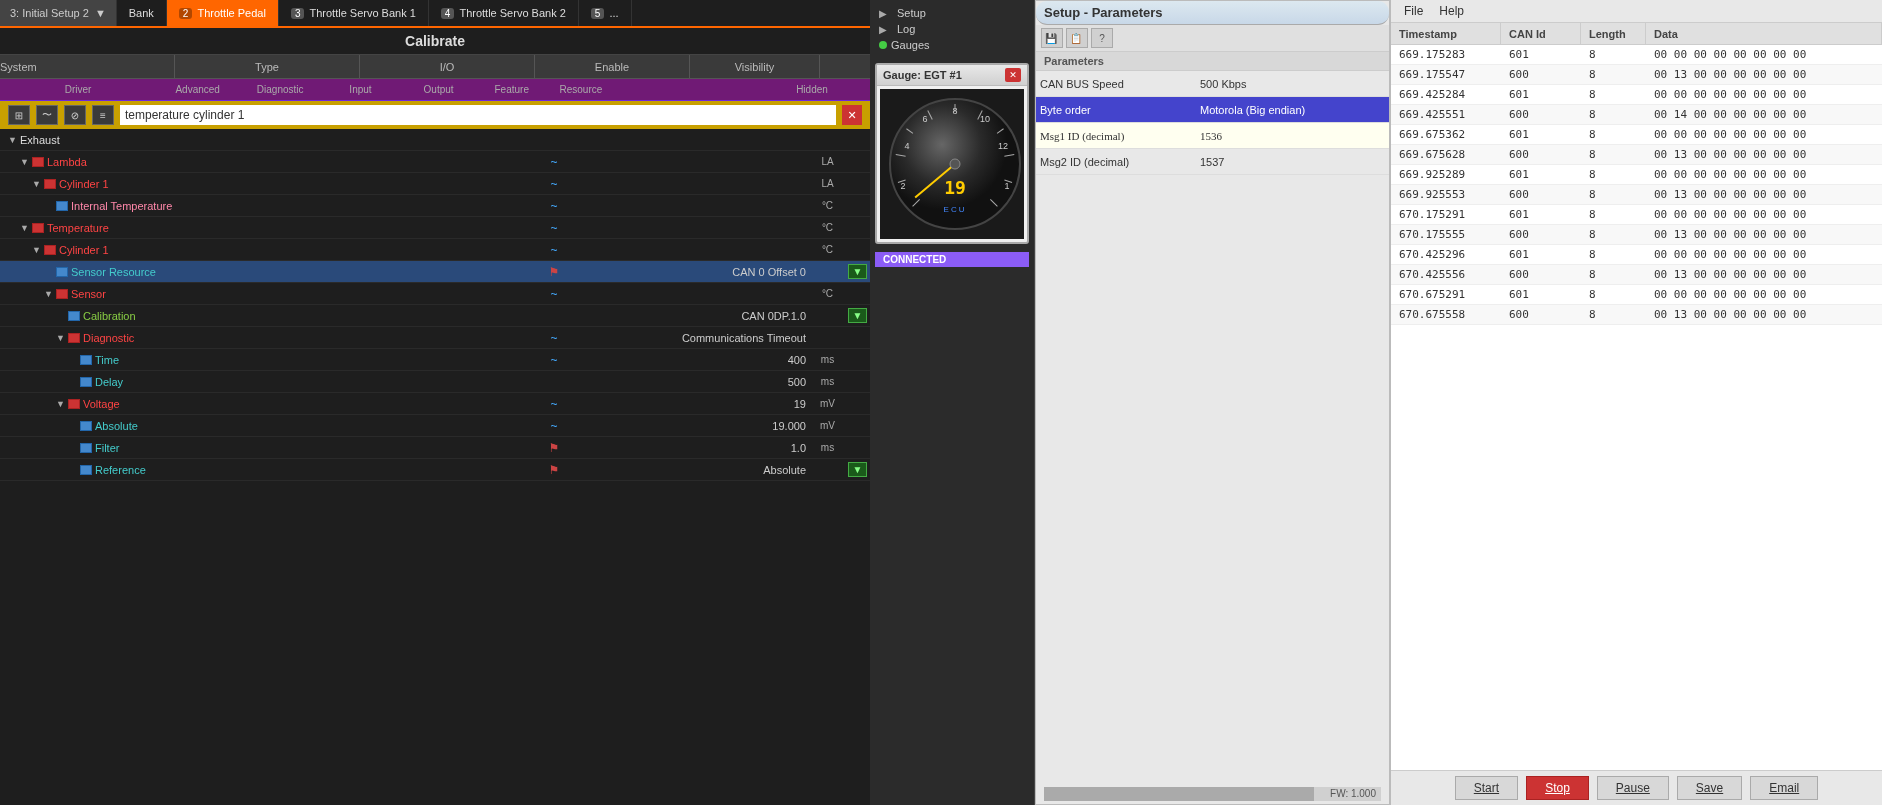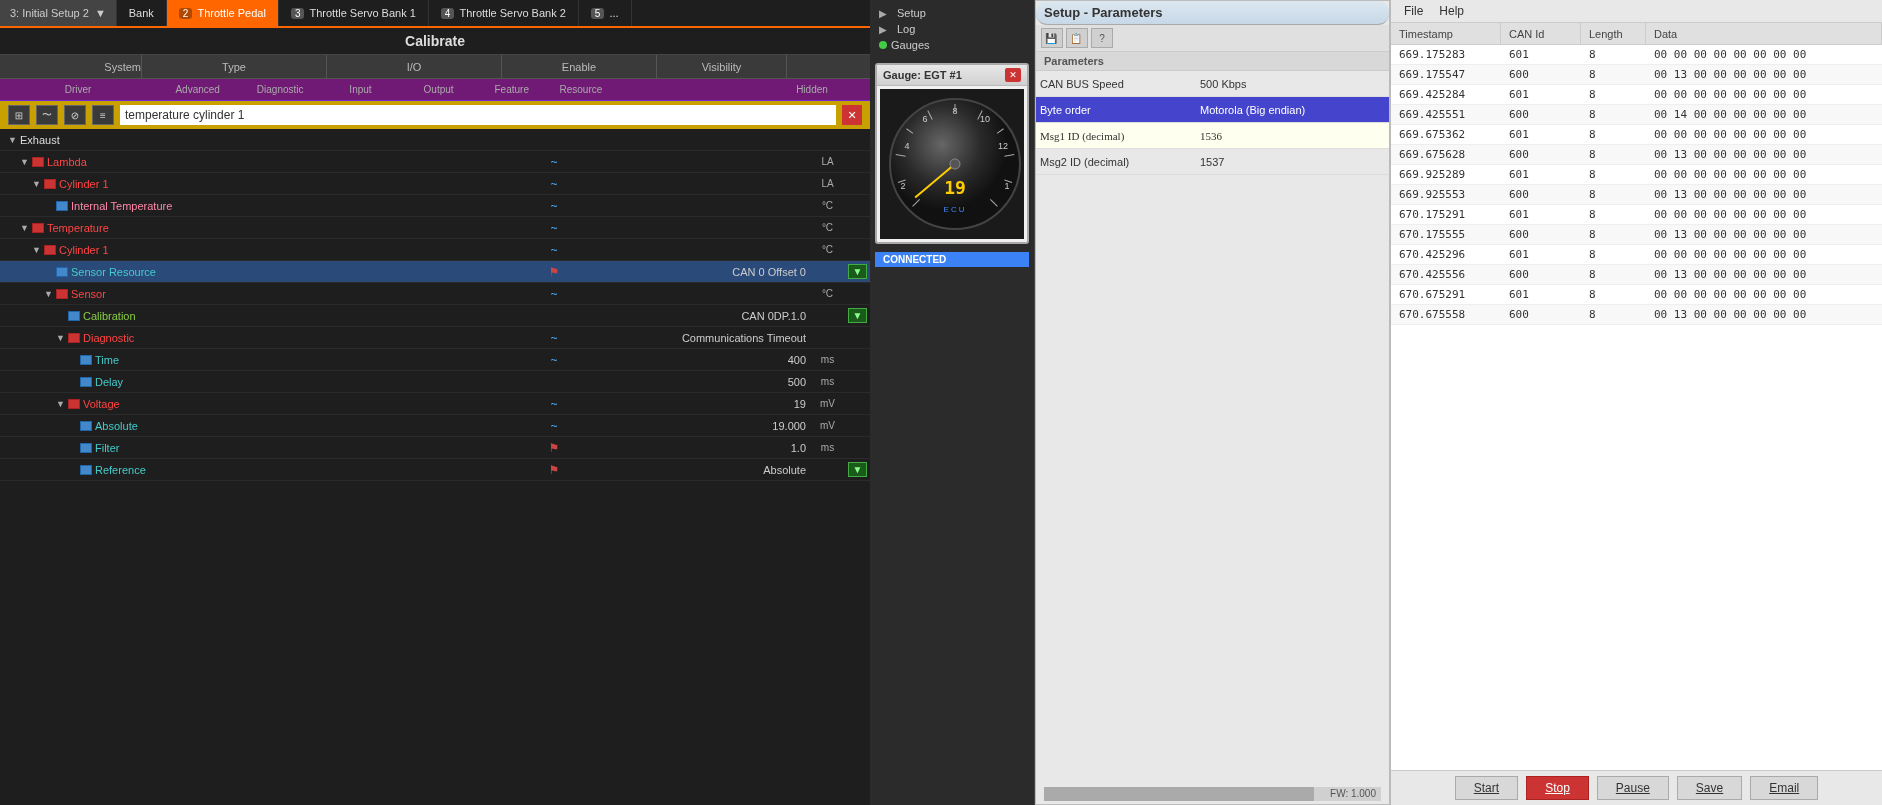--- a/index.html
+++ b/index.html
@@ -410,7 +410,7 @@
     .can-hcol {
       font-size: 11px;
       color: #444;
-      font-weight: normal;
+      font-weight: bold;
       display: flex;
       align-items: center;
       padding-left: 8px;

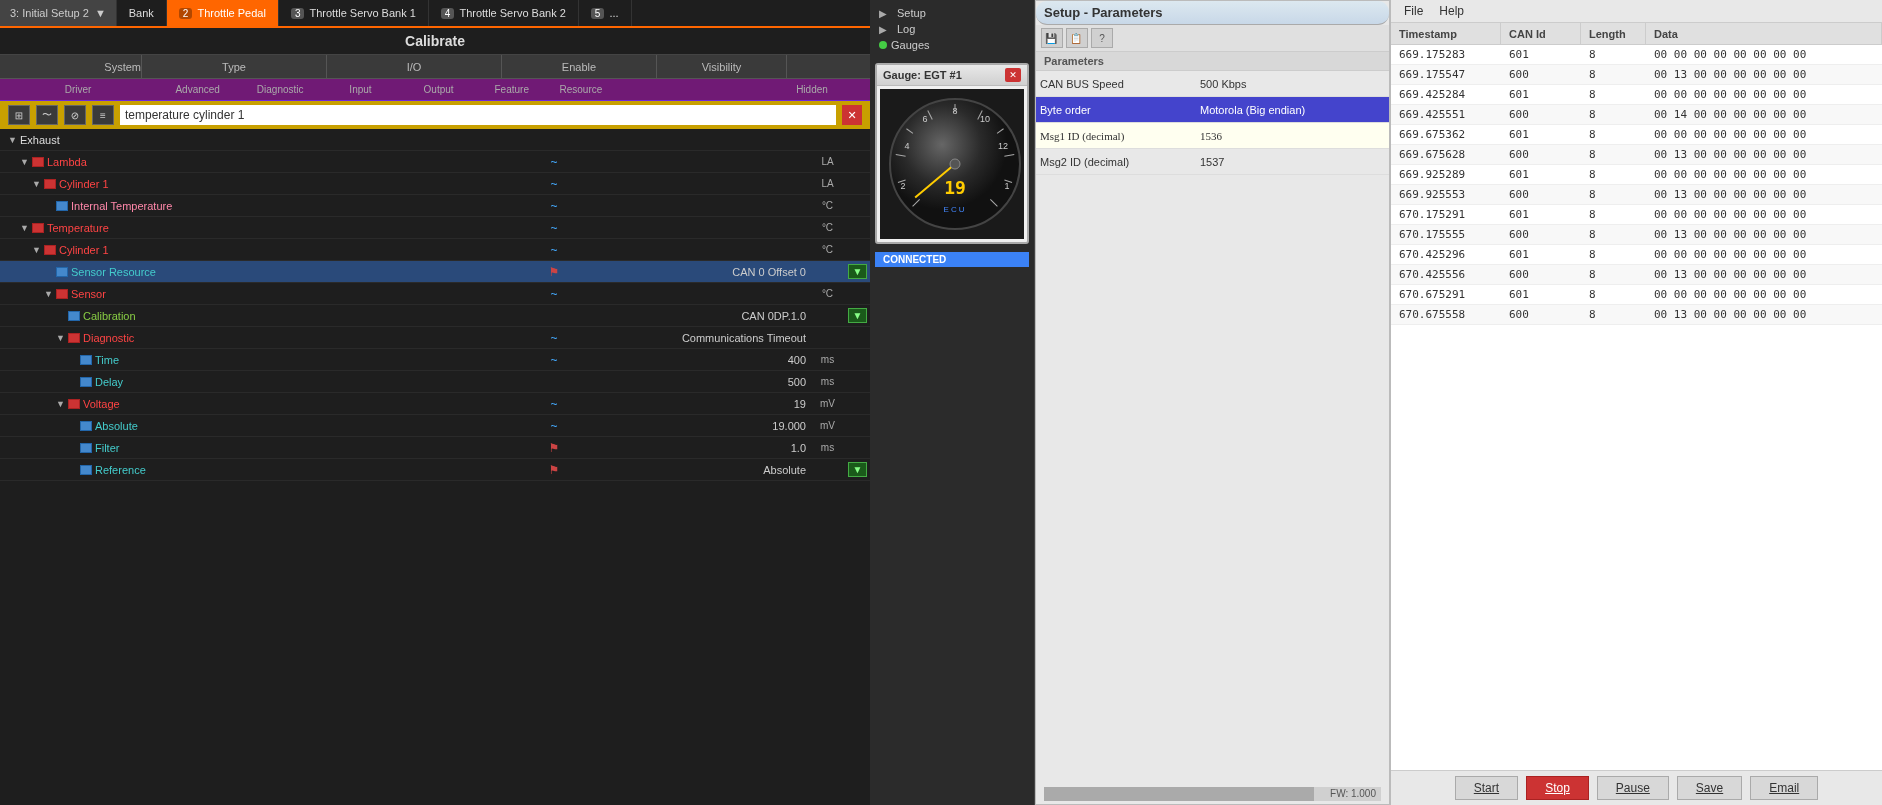--- a/index.html
+++ b/index.html
@@ -95,7 +95,7 @@
       justify-content: center;
       border-right: 1px solid #555;
     }
-    .col-h.system { width: 142px; justify-content: flex-end; }
+    .col-h.system { width: 175px; justify-content: flex-start; }
     .col-h.type { width: 185px; justify-content: center; }
     .col-h.io { width: 175px; justify-content: center; }
     .col-h.enable { width: 155px; justify-content: center; }

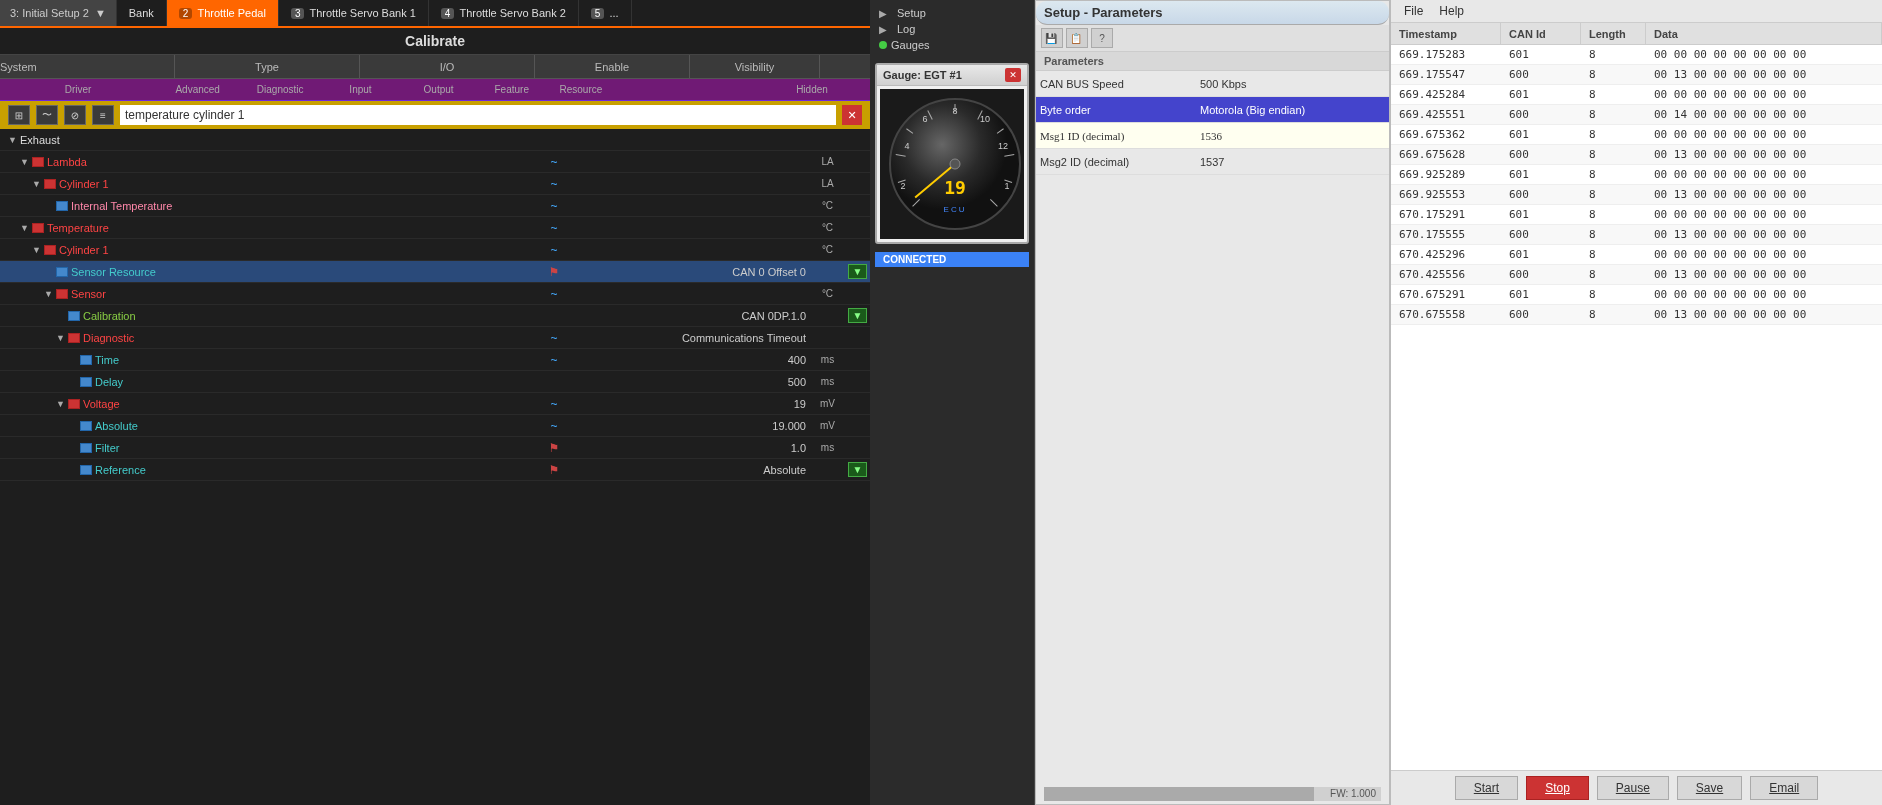--- a/index.html
+++ b/index.html
@@ -288,7 +288,7 @@
       border-radius: 2px;
     }
     .connected-badge {
-      background: #3b82f6;
+      background: #8b5cf6;
       color: #fff;
       font-size: 10px;
       font-weight: bold;

